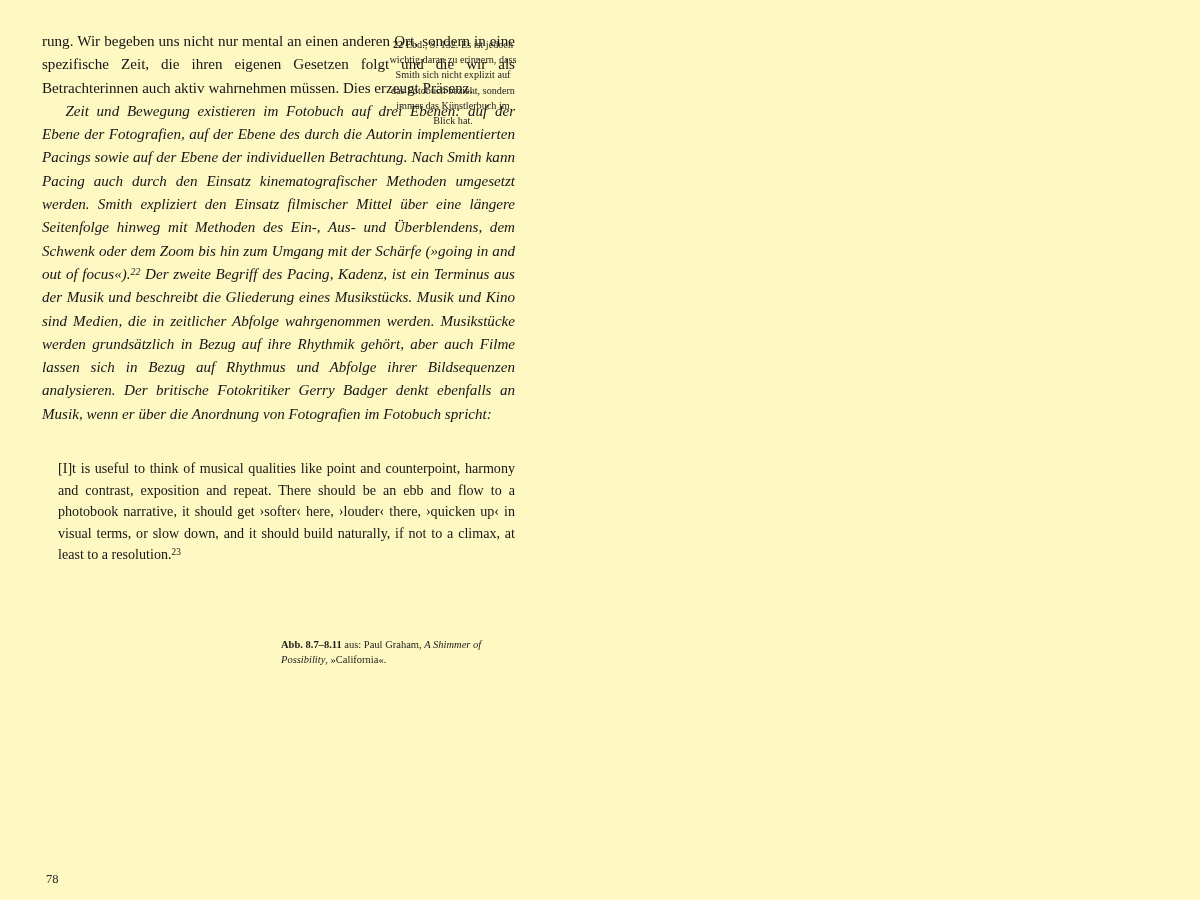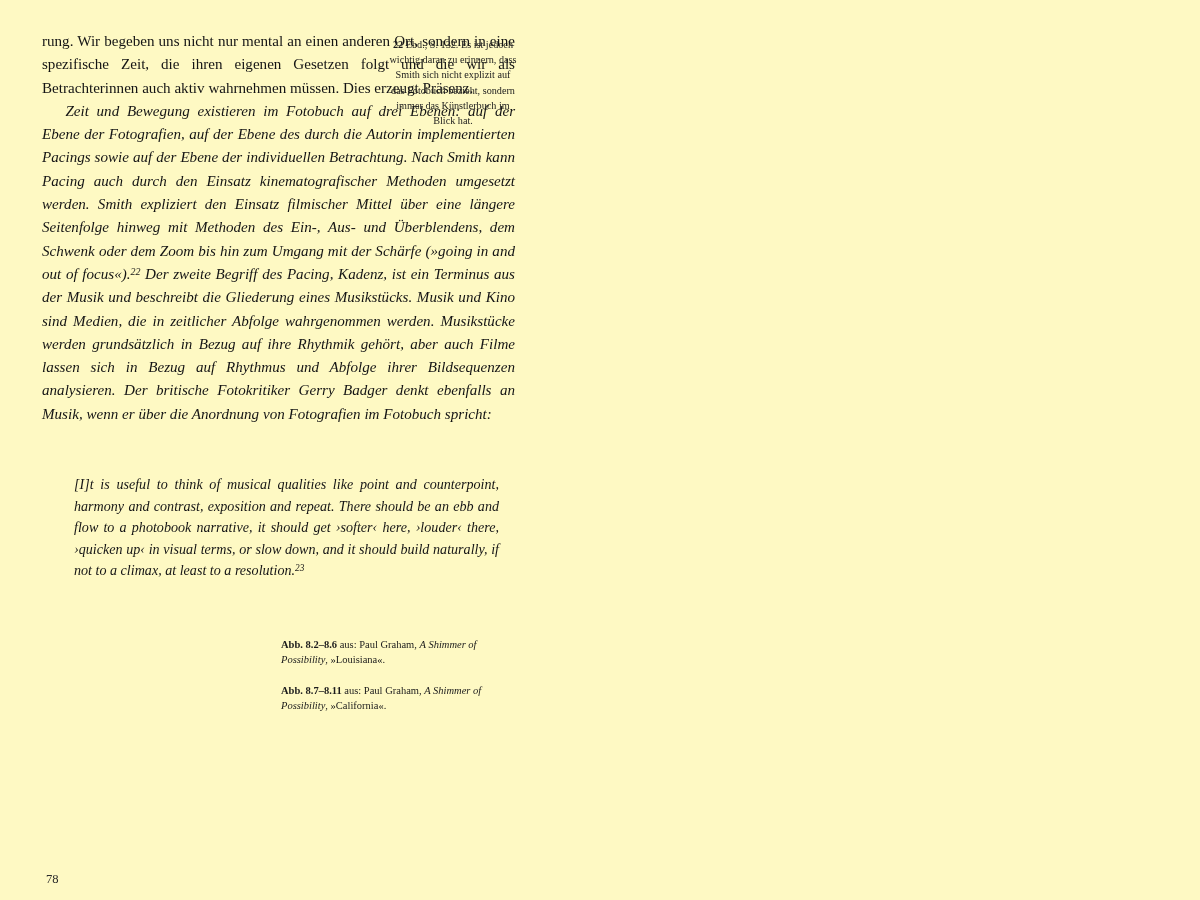--- a/index.html
+++ b/index.html
@@ -74,7 +74,7 @@
     text-align: justify;
     color: #151515;
   }
-  .blockquote p { margin: 16px; font-style: italic; }
+  .blockquote p { margin: 0; }
 
   
   .credits {

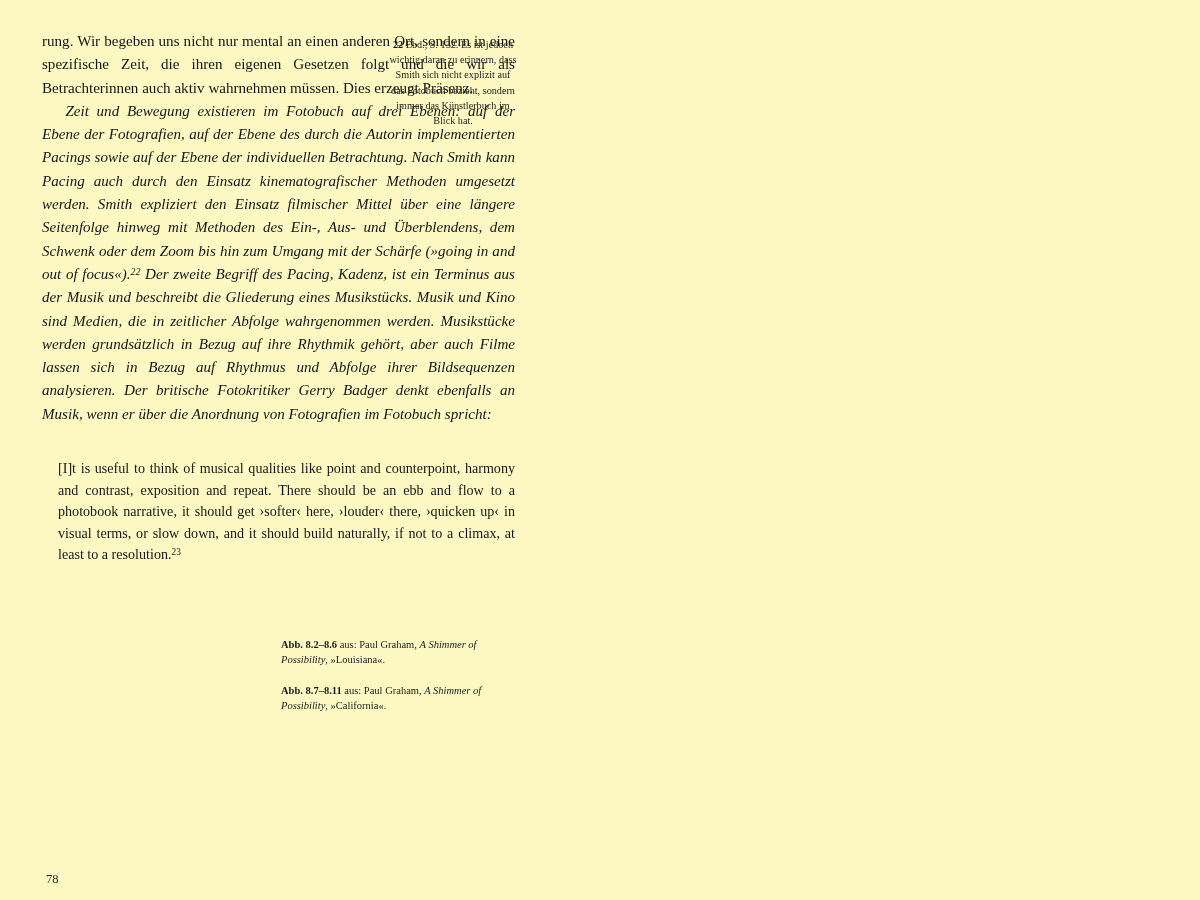--- a/index.html
+++ b/index.html
@@ -128,7 +128,6 @@
     </div>
 
     <div class="credits">
-      <p><b>Abb. 8.2–8.6</b><span> aus: Paul Graham, </span><em>A Shimmer of Possibility</em><span>, »Louisiana«.</span></p>
       <p><b>Abb. 8.7–8.11</b><span> aus: Paul Graham, </span><em>A Shimmer of Possibility</em><span>, »California«.</span></p>
     </div>
 

